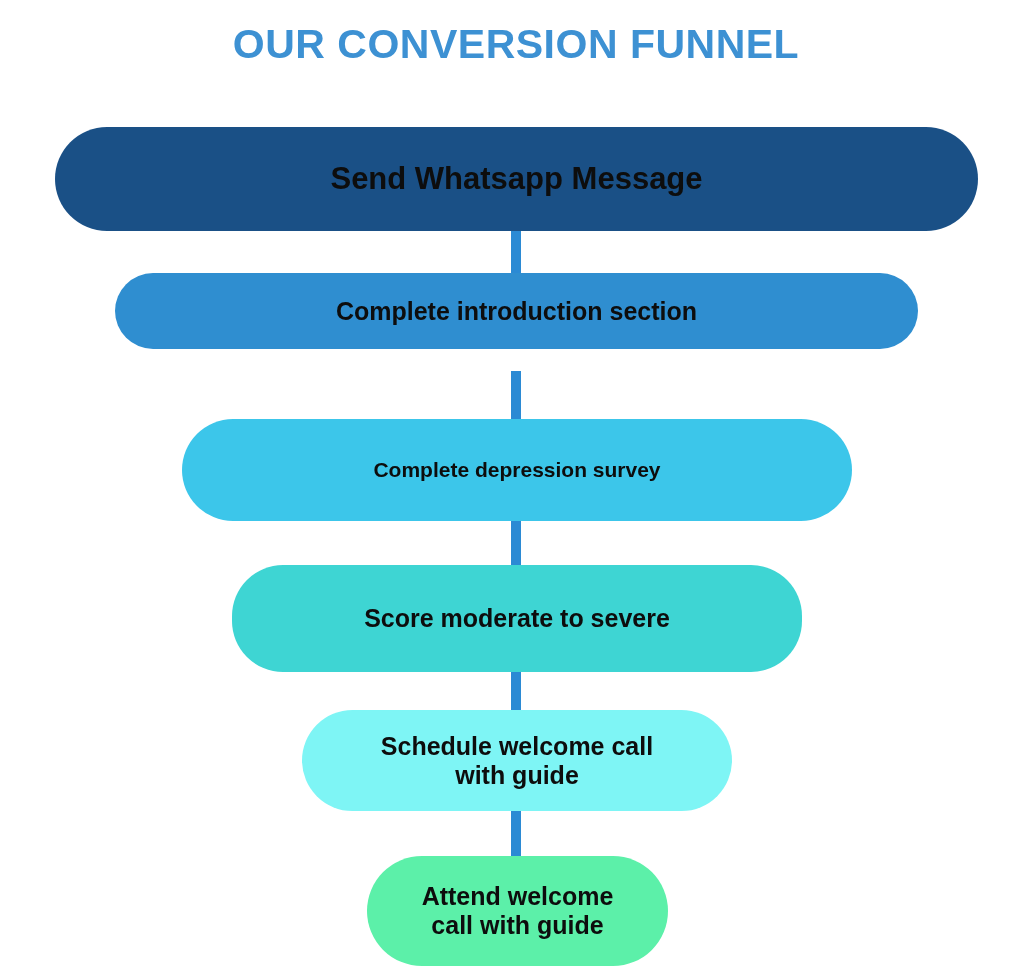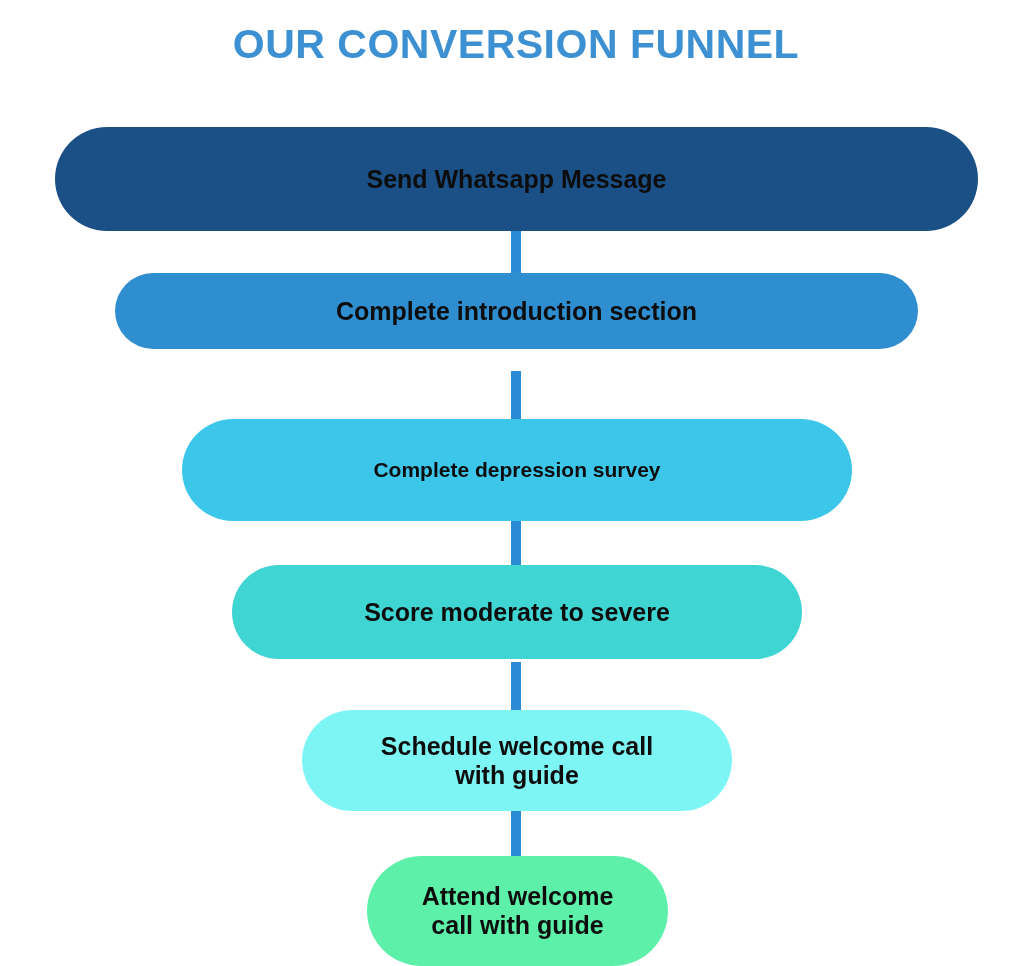--- a/index.html
+++ b/index.html
@@ -68,7 +68,7 @@
   .s5 { left: 302px; top: 710px; width: 430px; height: 101px; background: #7ef5f5; border-radius: 51px; }
   .s6 { left: 367px; top: 856px; width: 301px; height: 110px; background: #5cf0a9; border-radius: 55px; }
 
-  .s1 .stage-label { font-size: 25px; text-align: right; }
+  .s1 .stage-label { font-size: 31px; text-align: right; }
   .s2 .stage-label { font-size: 25px; }
   .s3 .stage-label { font-size: 21px; }
   .s4 .stage-label { font-size: 25px; }

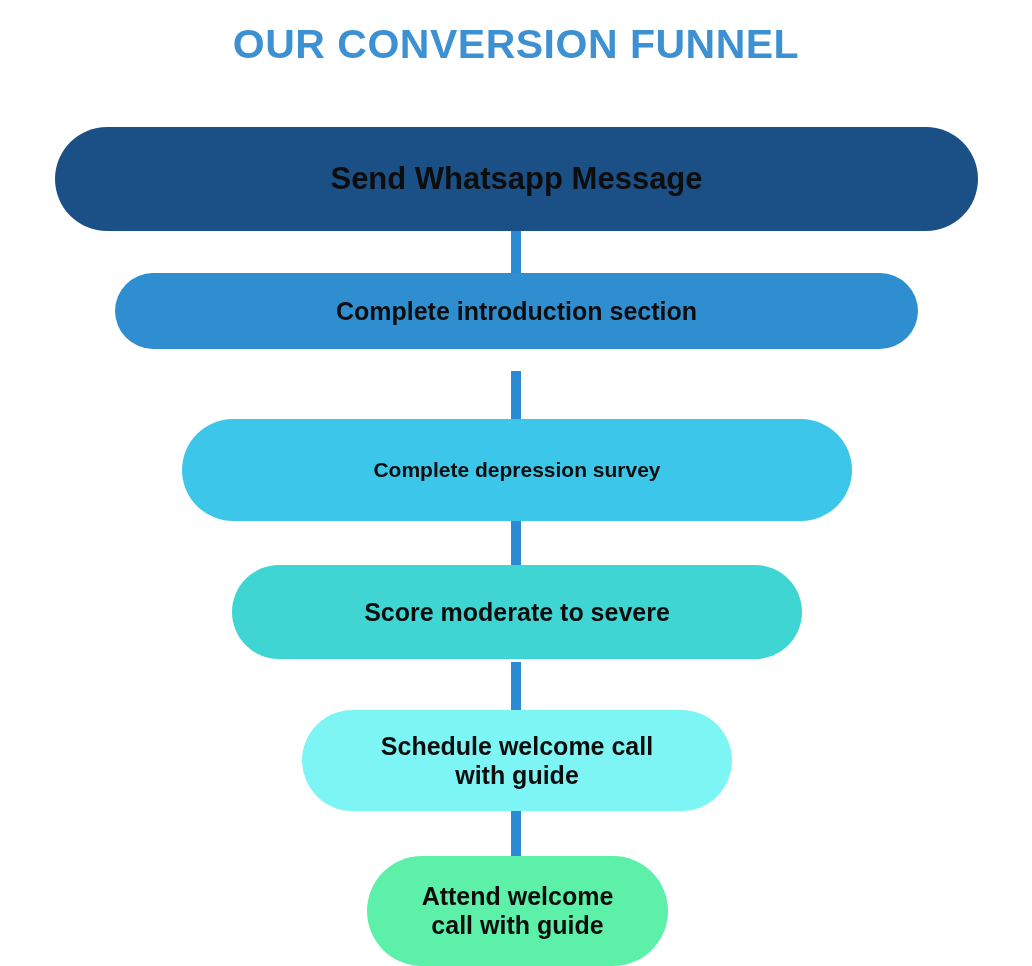--- a/index.html
+++ b/index.html
@@ -64,7 +64,7 @@
   .s1 { left: 55px;  top: 127px; width: 923px; height: 104px; background: #1a5086; border-radius: 52px; }
   .s2 { left: 115px; top: 273px; width: 803px; height: 76px; background: #2f8ed0; border-radius: 51px; }
   .s3 { left: 182px; top: 419px; width: 670px; height: 102px; background: #3cc6ea; border-radius: 51px; }
-  .s4 { left: 232px; top: 565px; width: 570px; height: 94px; background: #3ed5d3; border-radius: 51px; }
+  .s4 { left: 232px; top: 565px; width: 570px; height: 107px; background: #3ed5d3; border-radius: 51px; }
   .s5 { left: 302px; top: 710px; width: 430px; height: 101px; background: #7ef5f5; border-radius: 51px; }
   .s6 { left: 367px; top: 856px; width: 301px; height: 110px; background: #5cf0a9; border-radius: 55px; }
 

